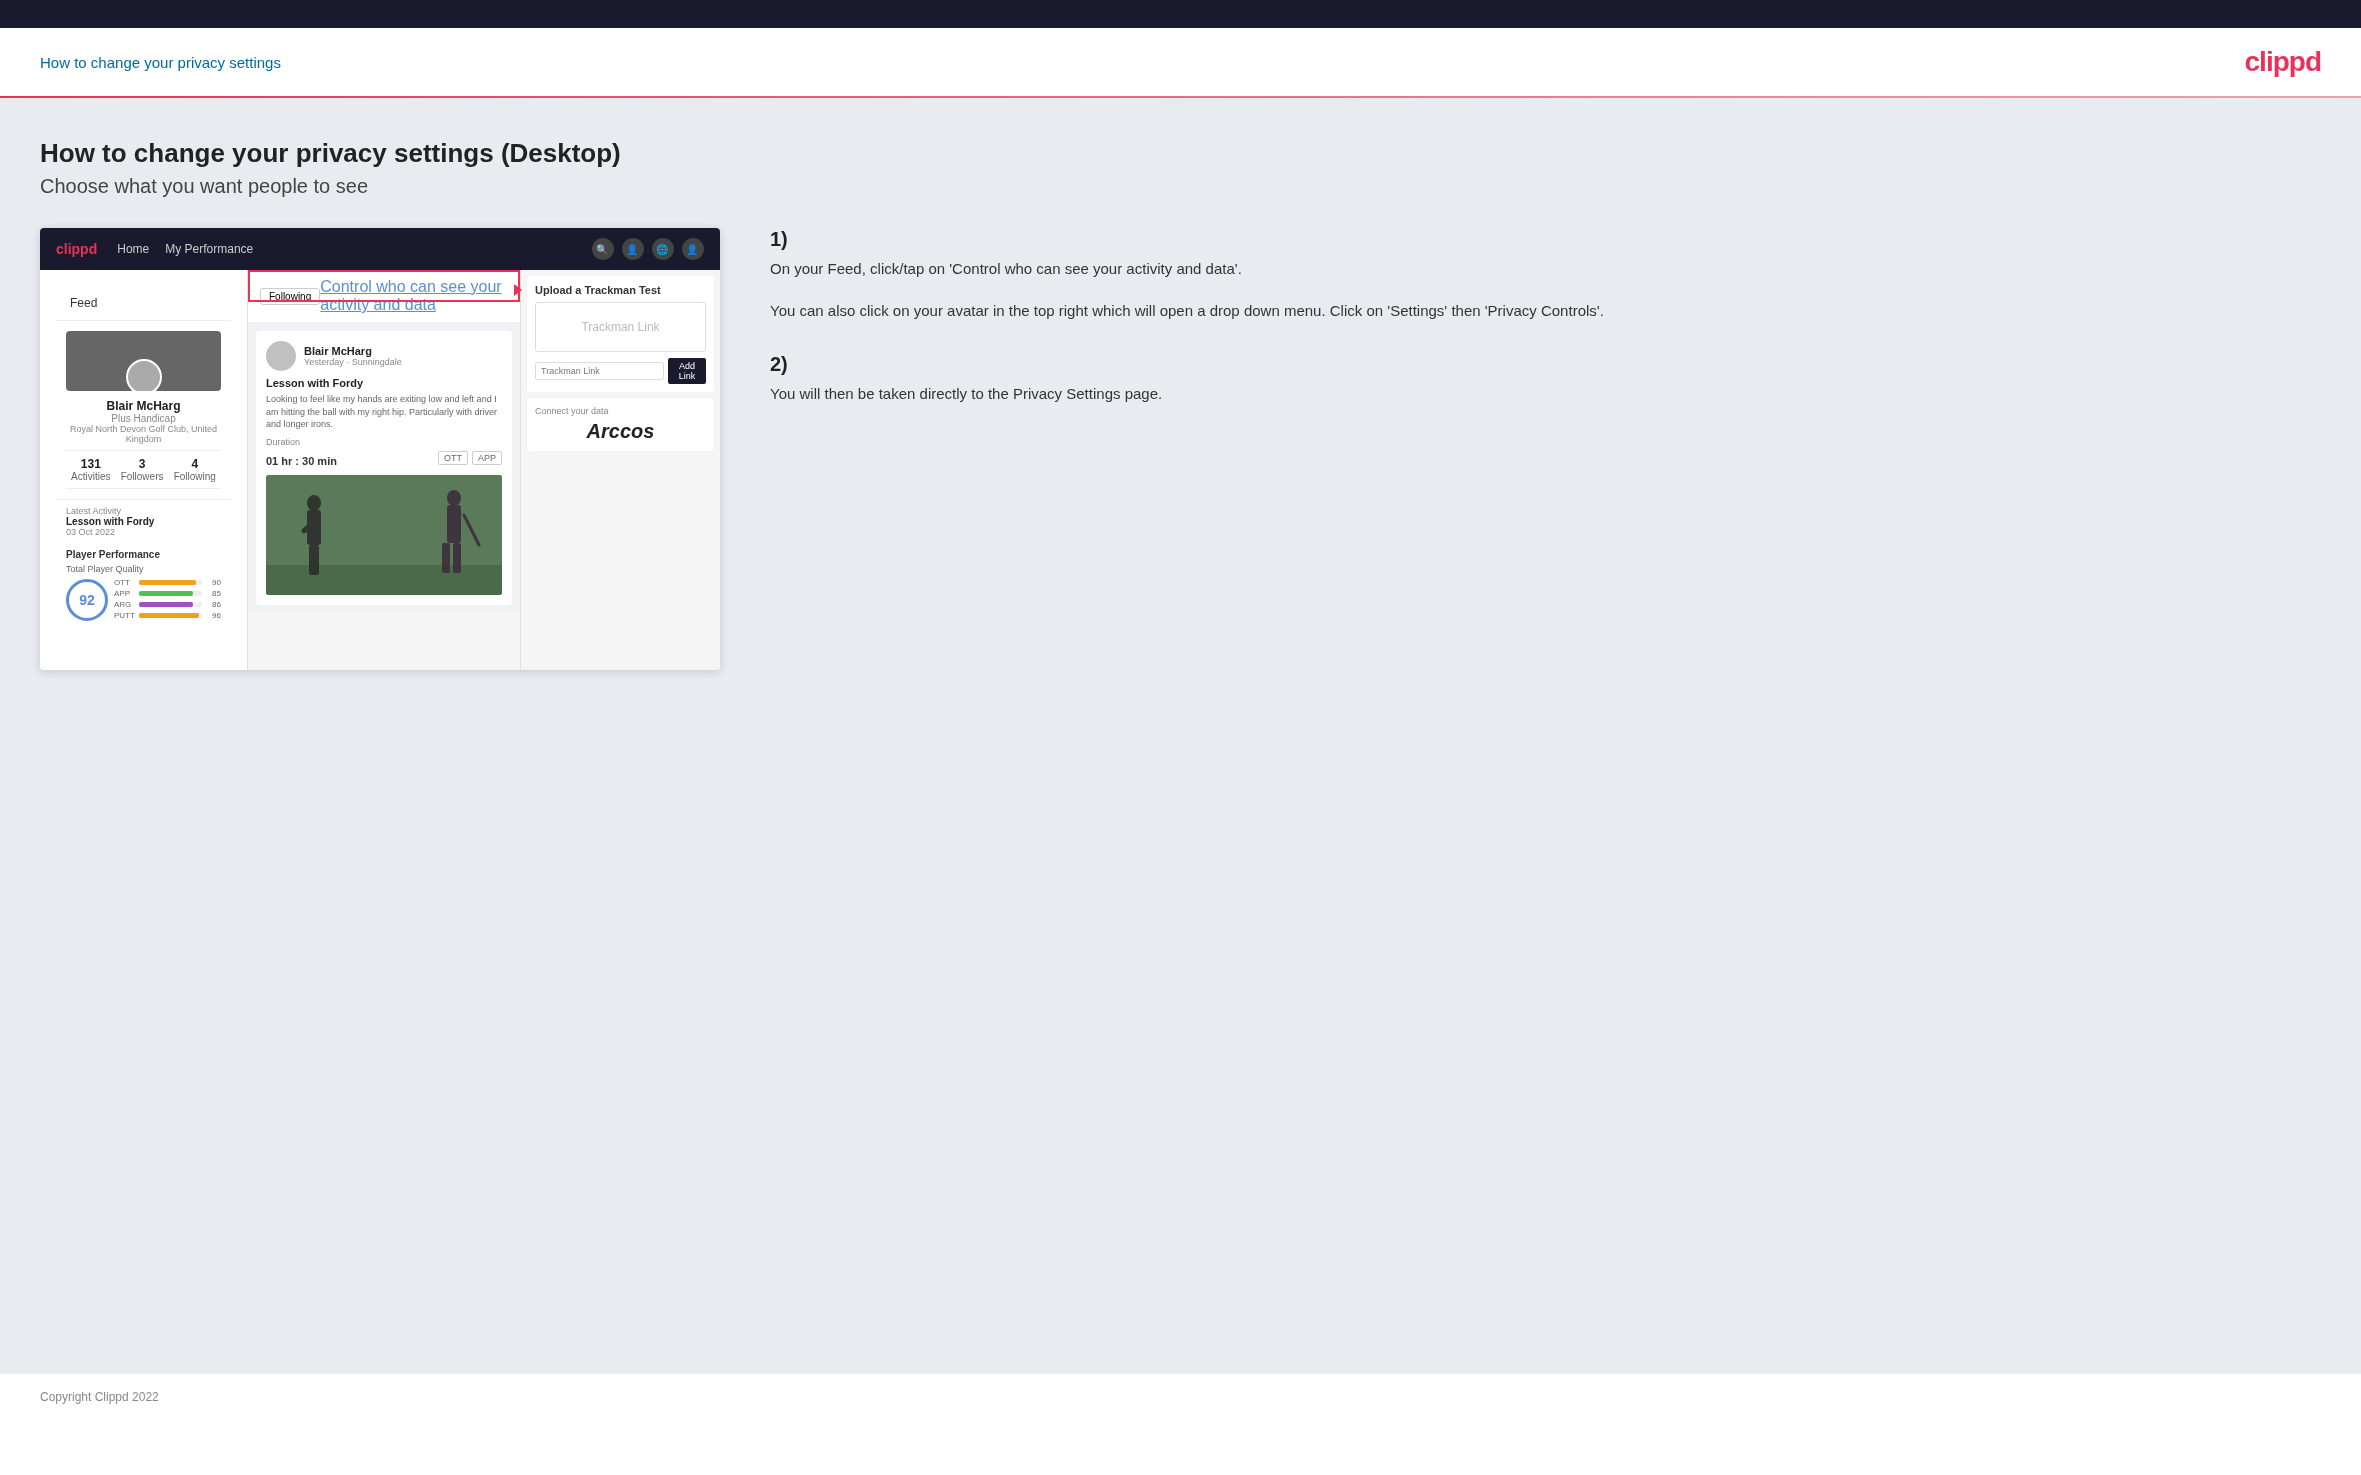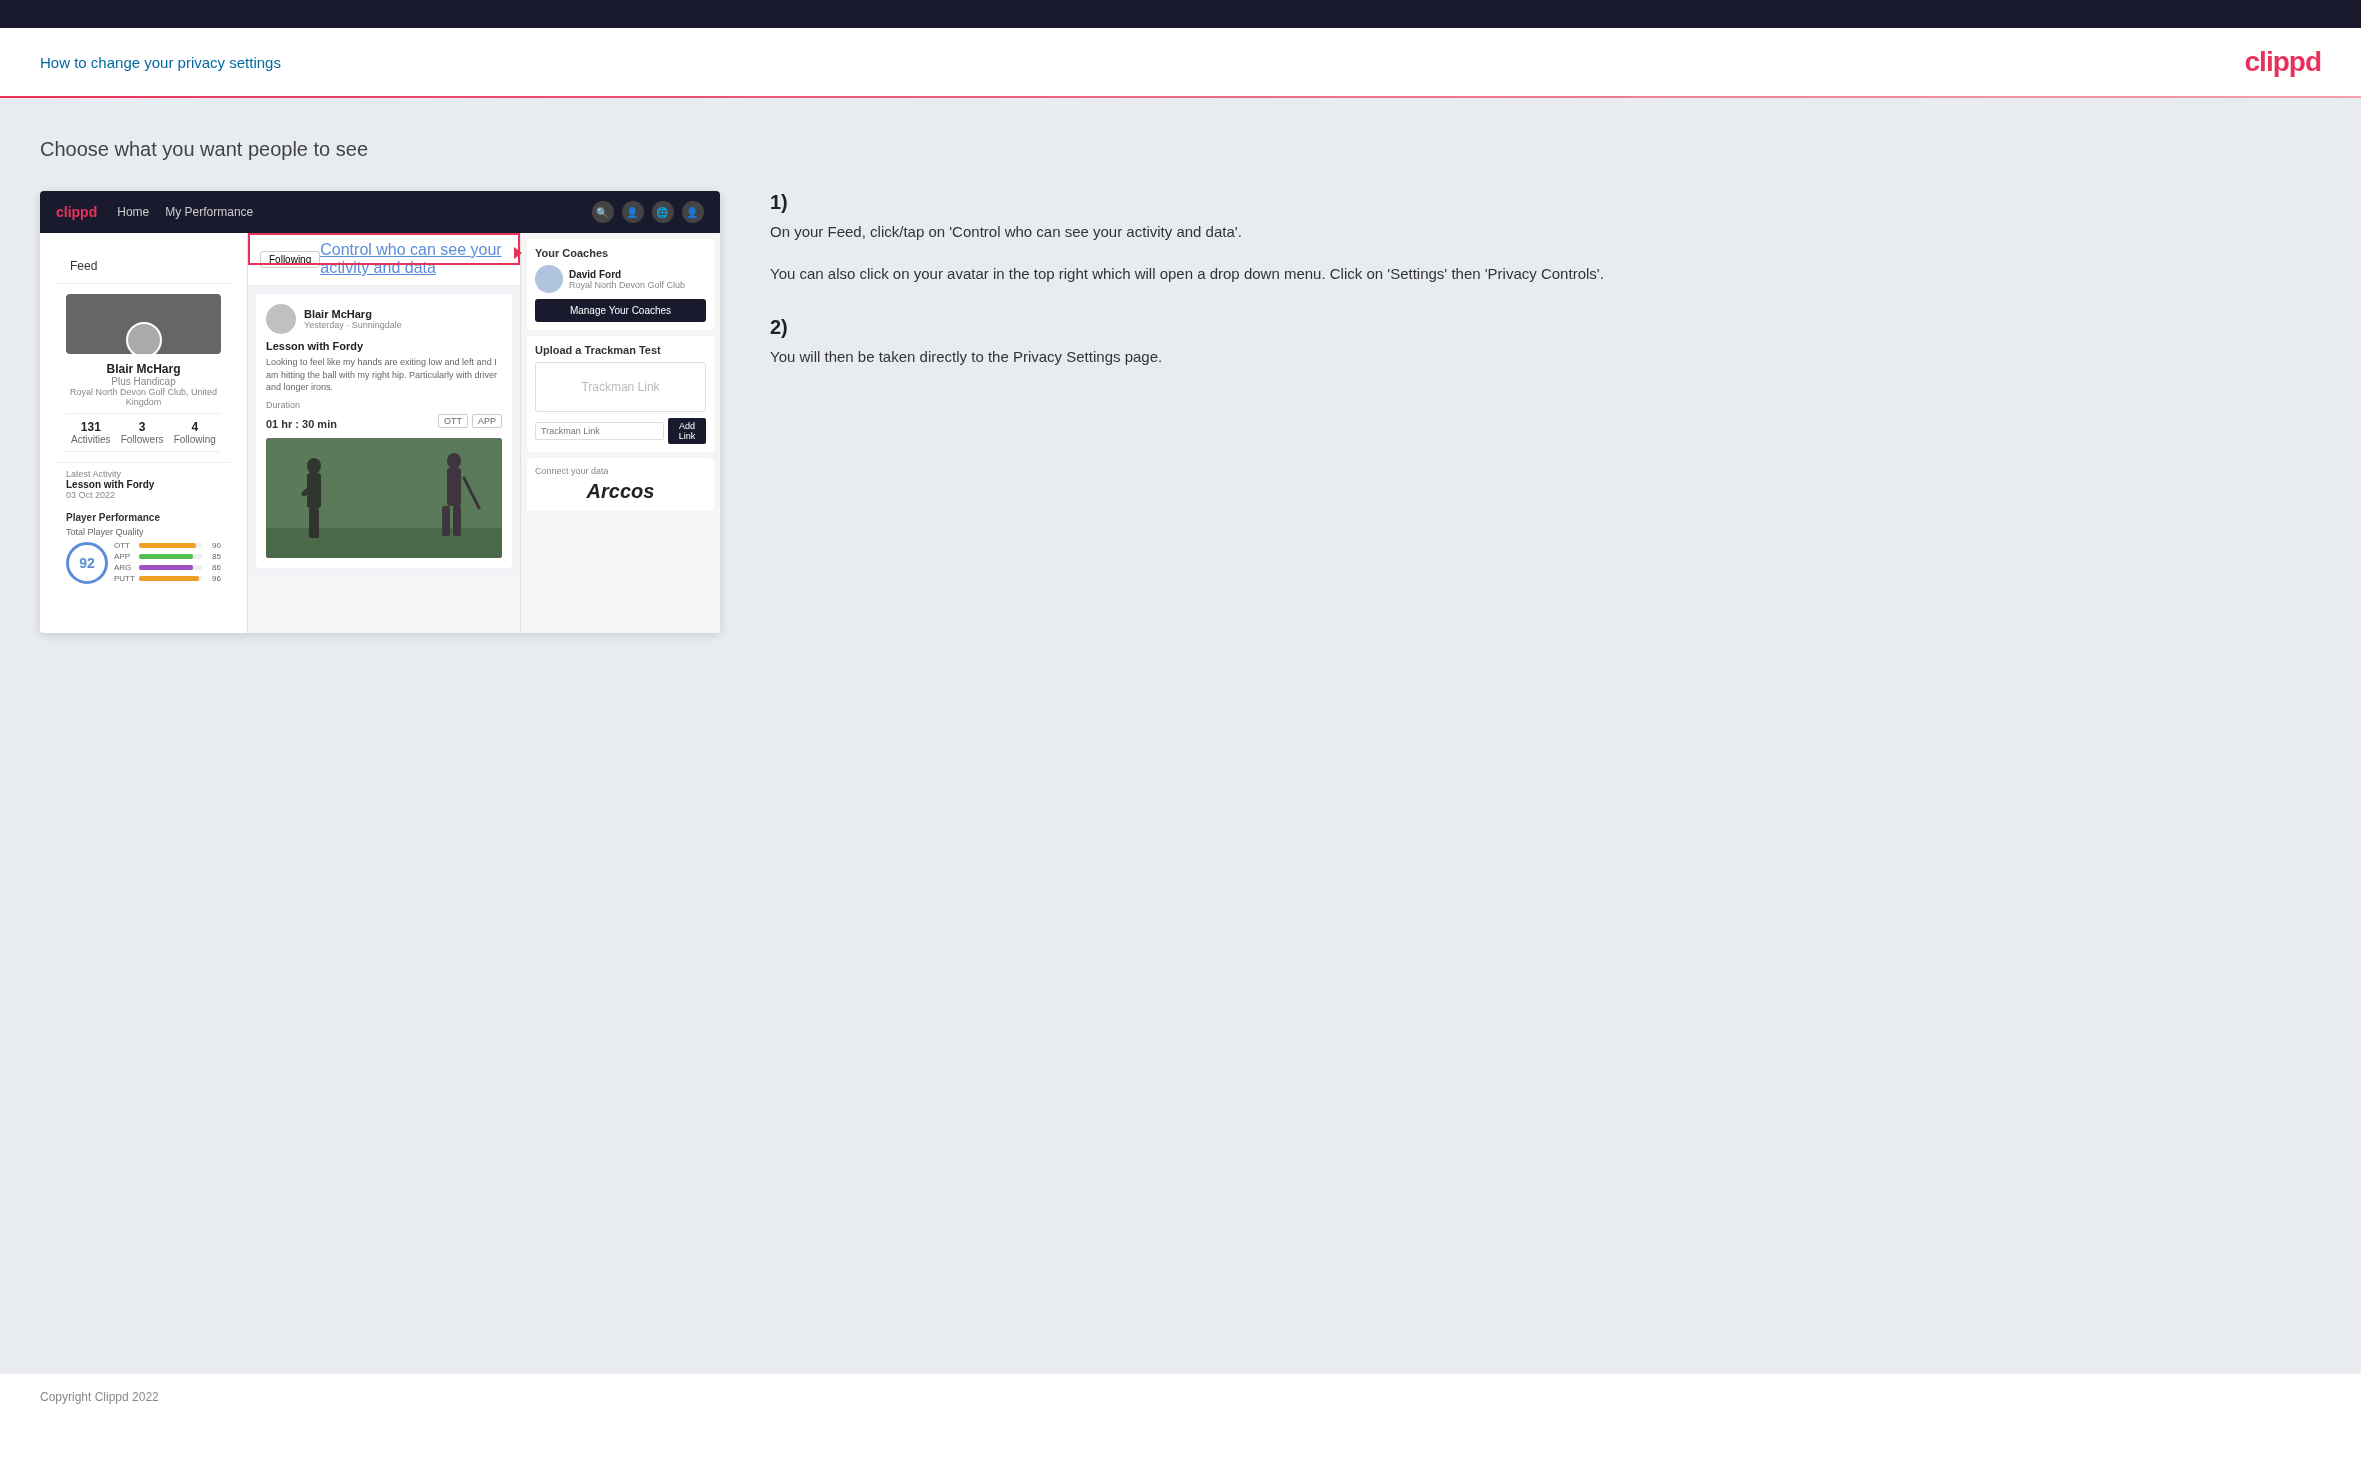--- a/index.html
+++ b/index.html
@@ -572,6 +572,7 @@
 <div class="header-divider"></div>
 
 <div class="main-content">
+  <h1 class="page-heading">How to change your privacy settings (Desktop)</h1>
   <p class="page-subheading">Choose what you want people to see</p>
 
   <div class="demo-area">

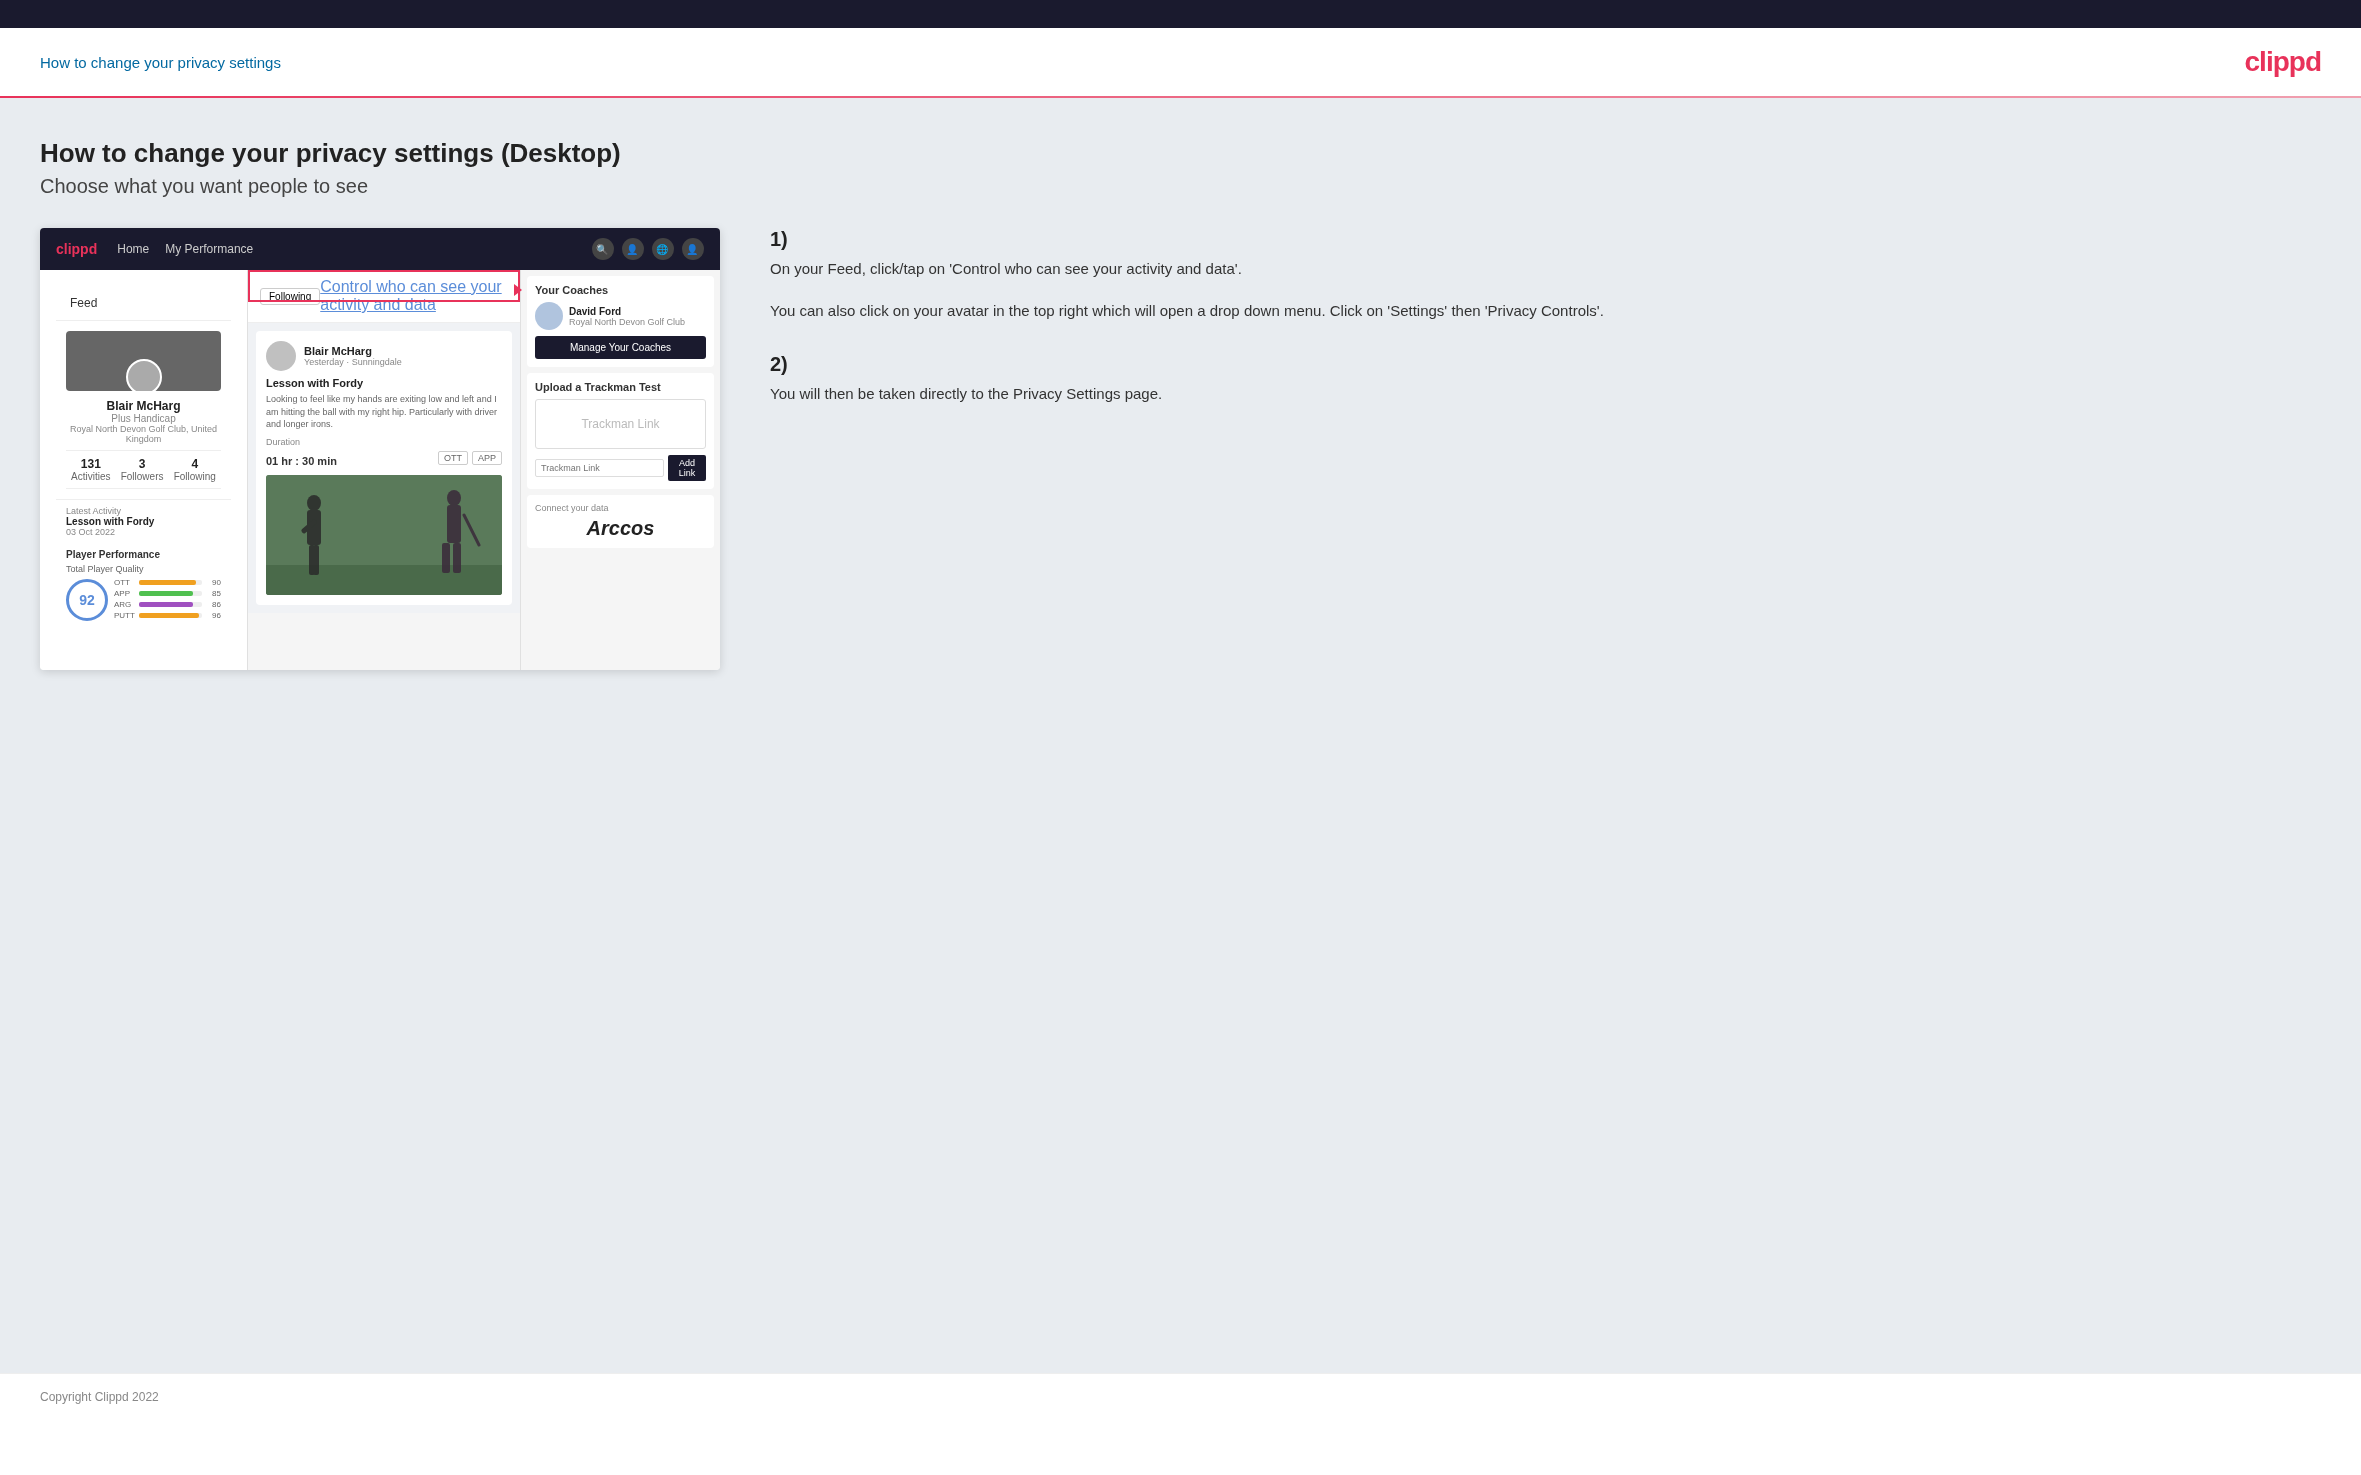--- a/index.html
+++ b/index.html
@@ -737,17 +737,6 @@
 
         <div class="app-right-panel">
 
-          <div class="app-coaches-section">
-            <div class="app-section-title">Your Coaches</div>
-            <div class="app-coach-row">
-              <div class="app-coach-avatar"></div>
-              <div>
-                <div class="app-coach-name">David Ford</div>
-                <div class="app-coach-club">Royal North Devon Golf Club</div>
-              </div>
-            </div>
-            <button class="app-manage-btn">Manage Your Coaches</button>
-          </div>
 
           <div class="app-trackman-section">
             <div class="app-section-title">Upload a Trackman Test</div>

